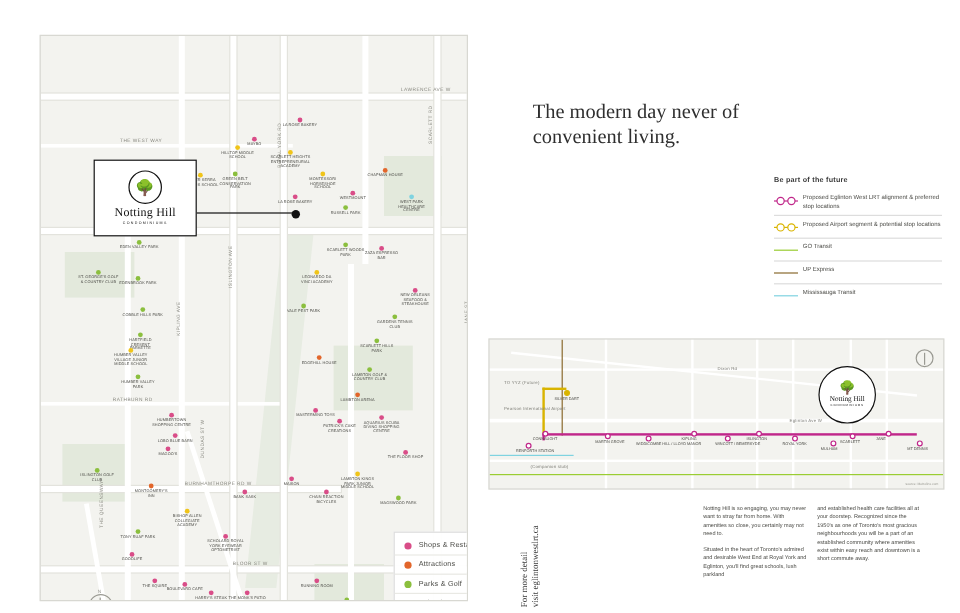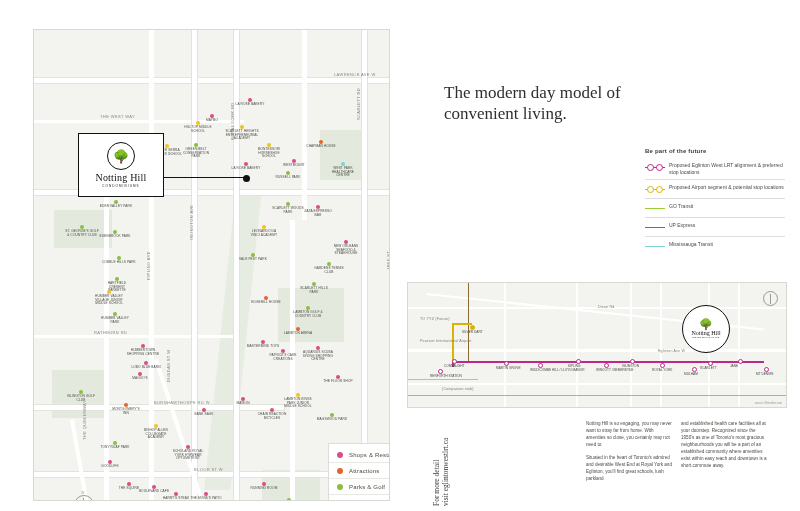--- a/index.html
+++ b/index.html
@@ -273,7 +273,7 @@
     </div>
 </div>
 
-<div id="headline">The modern day model of convenient living.</div>
+<div id="headline">The modern day never of convenient living.</div>
 
 <div id="transit-legend">
   <div class="tl-title">Be part of the future</div>

